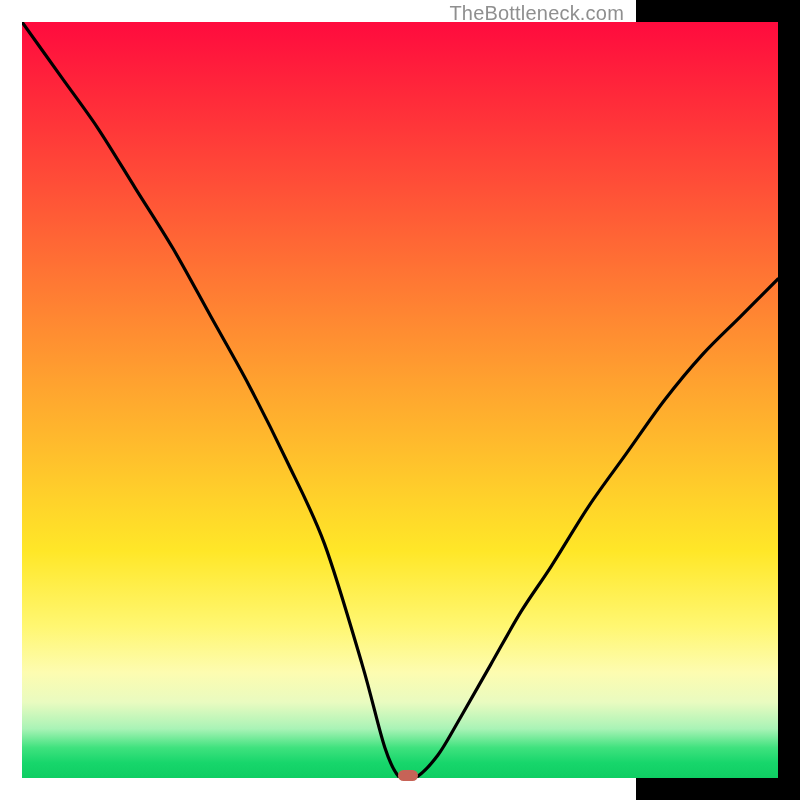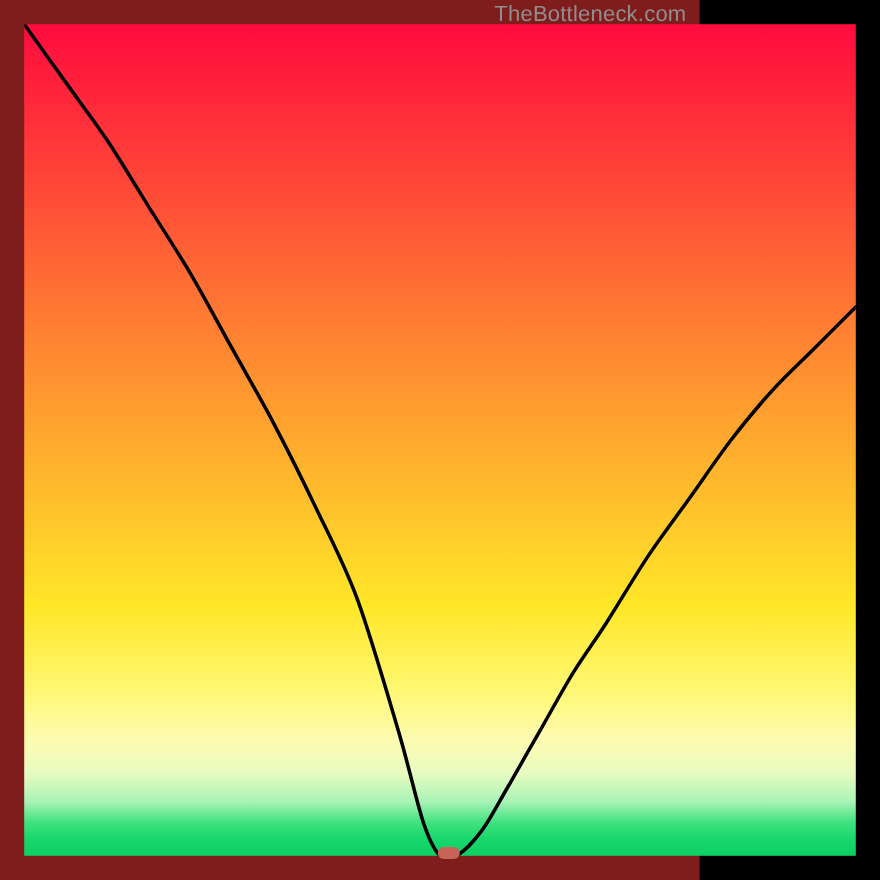--- a/index.html
+++ b/index.html
@@ -16,7 +16,7 @@
     top: 0;
     width: 636px;
     height: 800px;
-    background: #7f1d1d;
+    background: #ffffff;
   }
   .plot {
     position: absolute;

